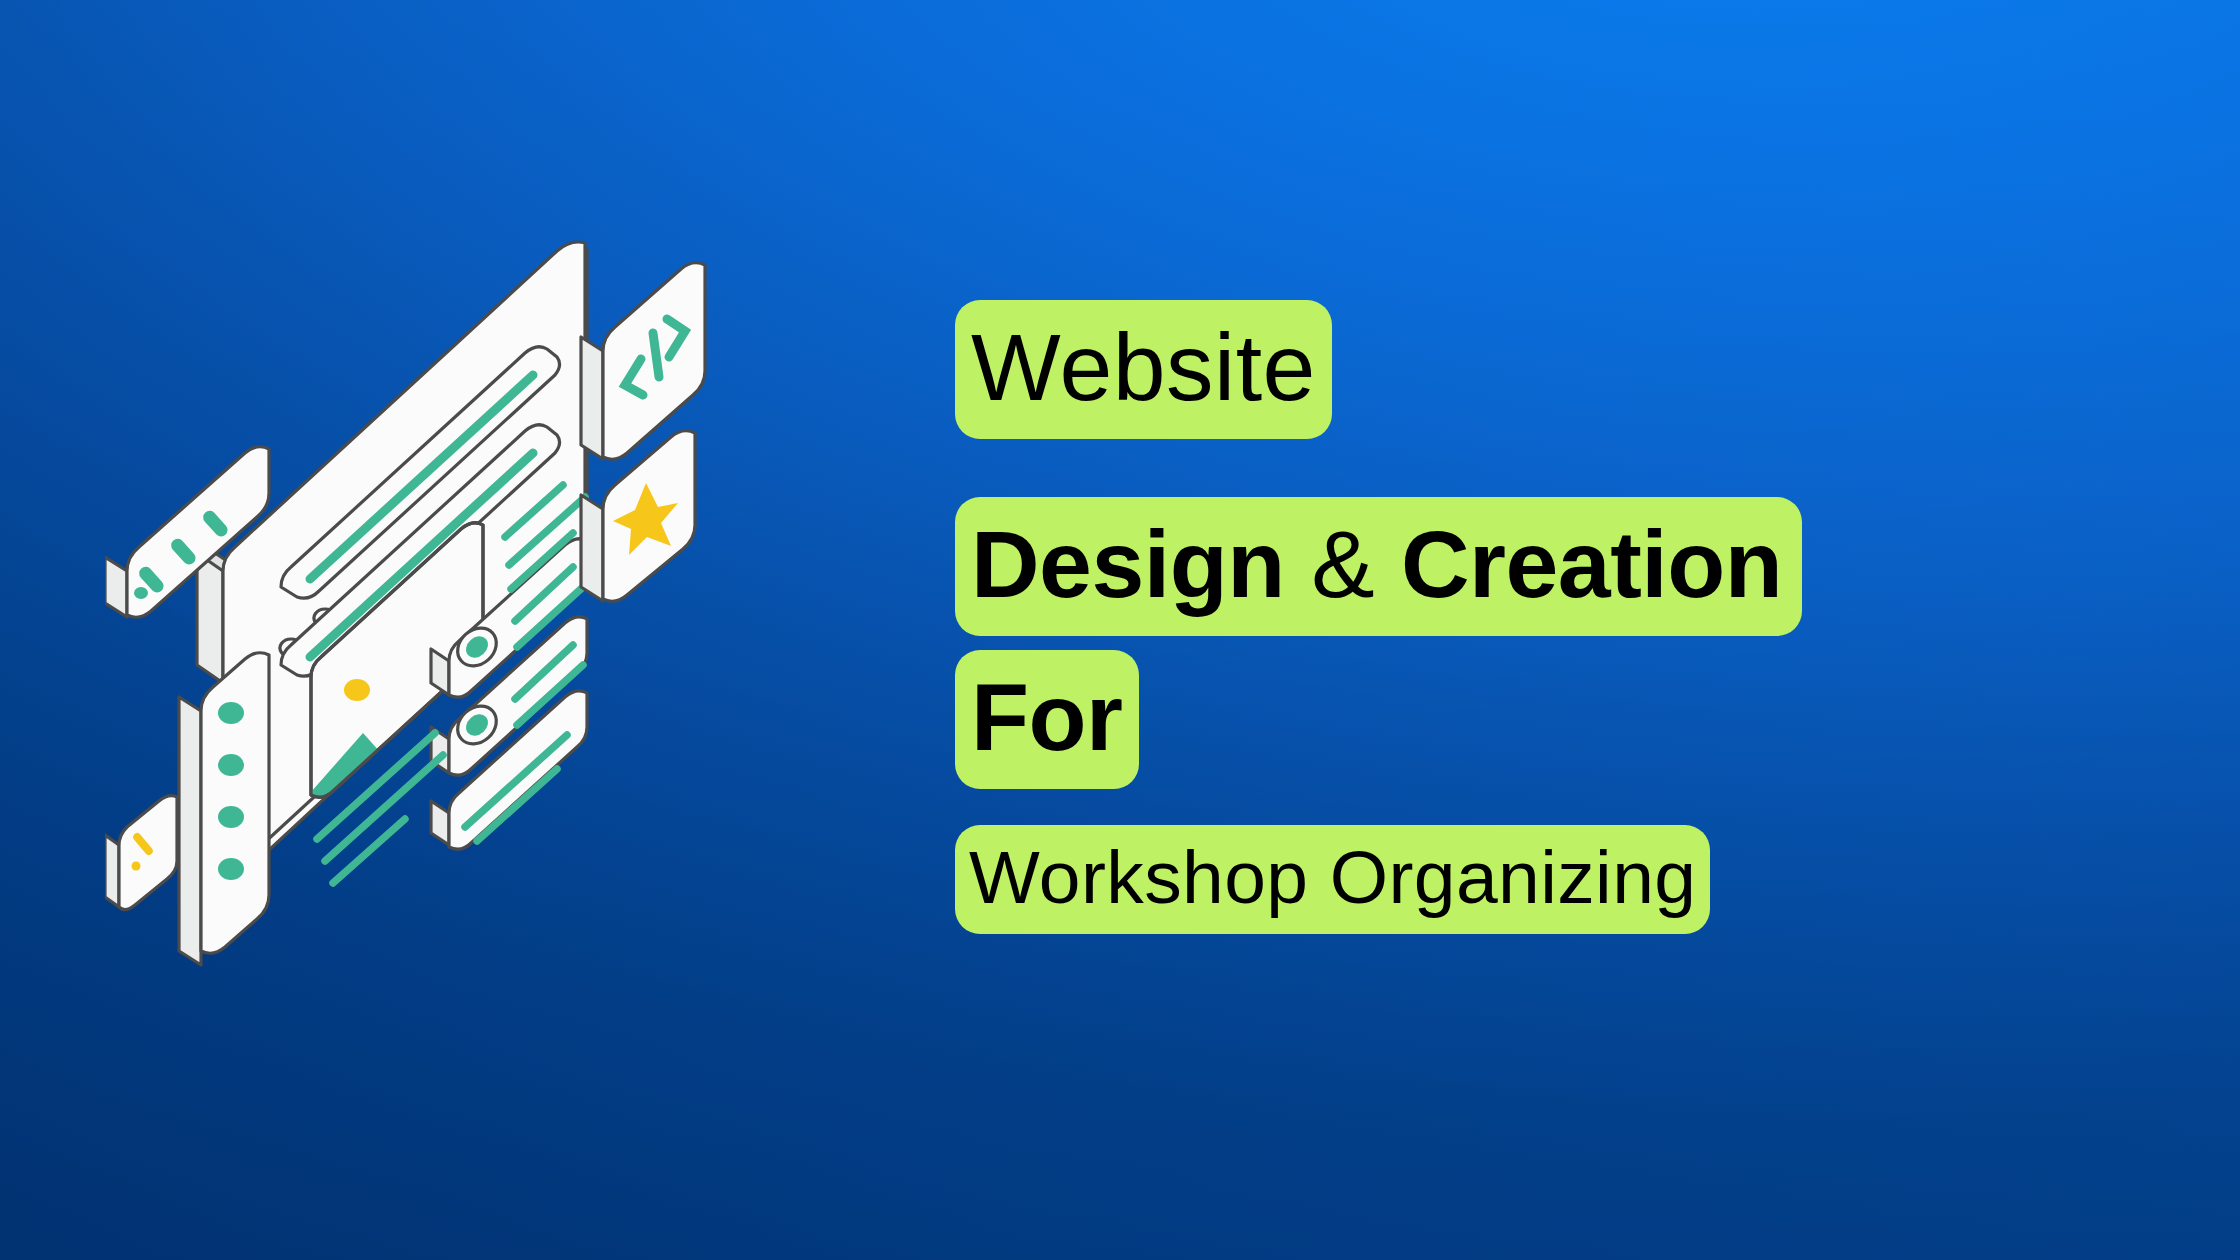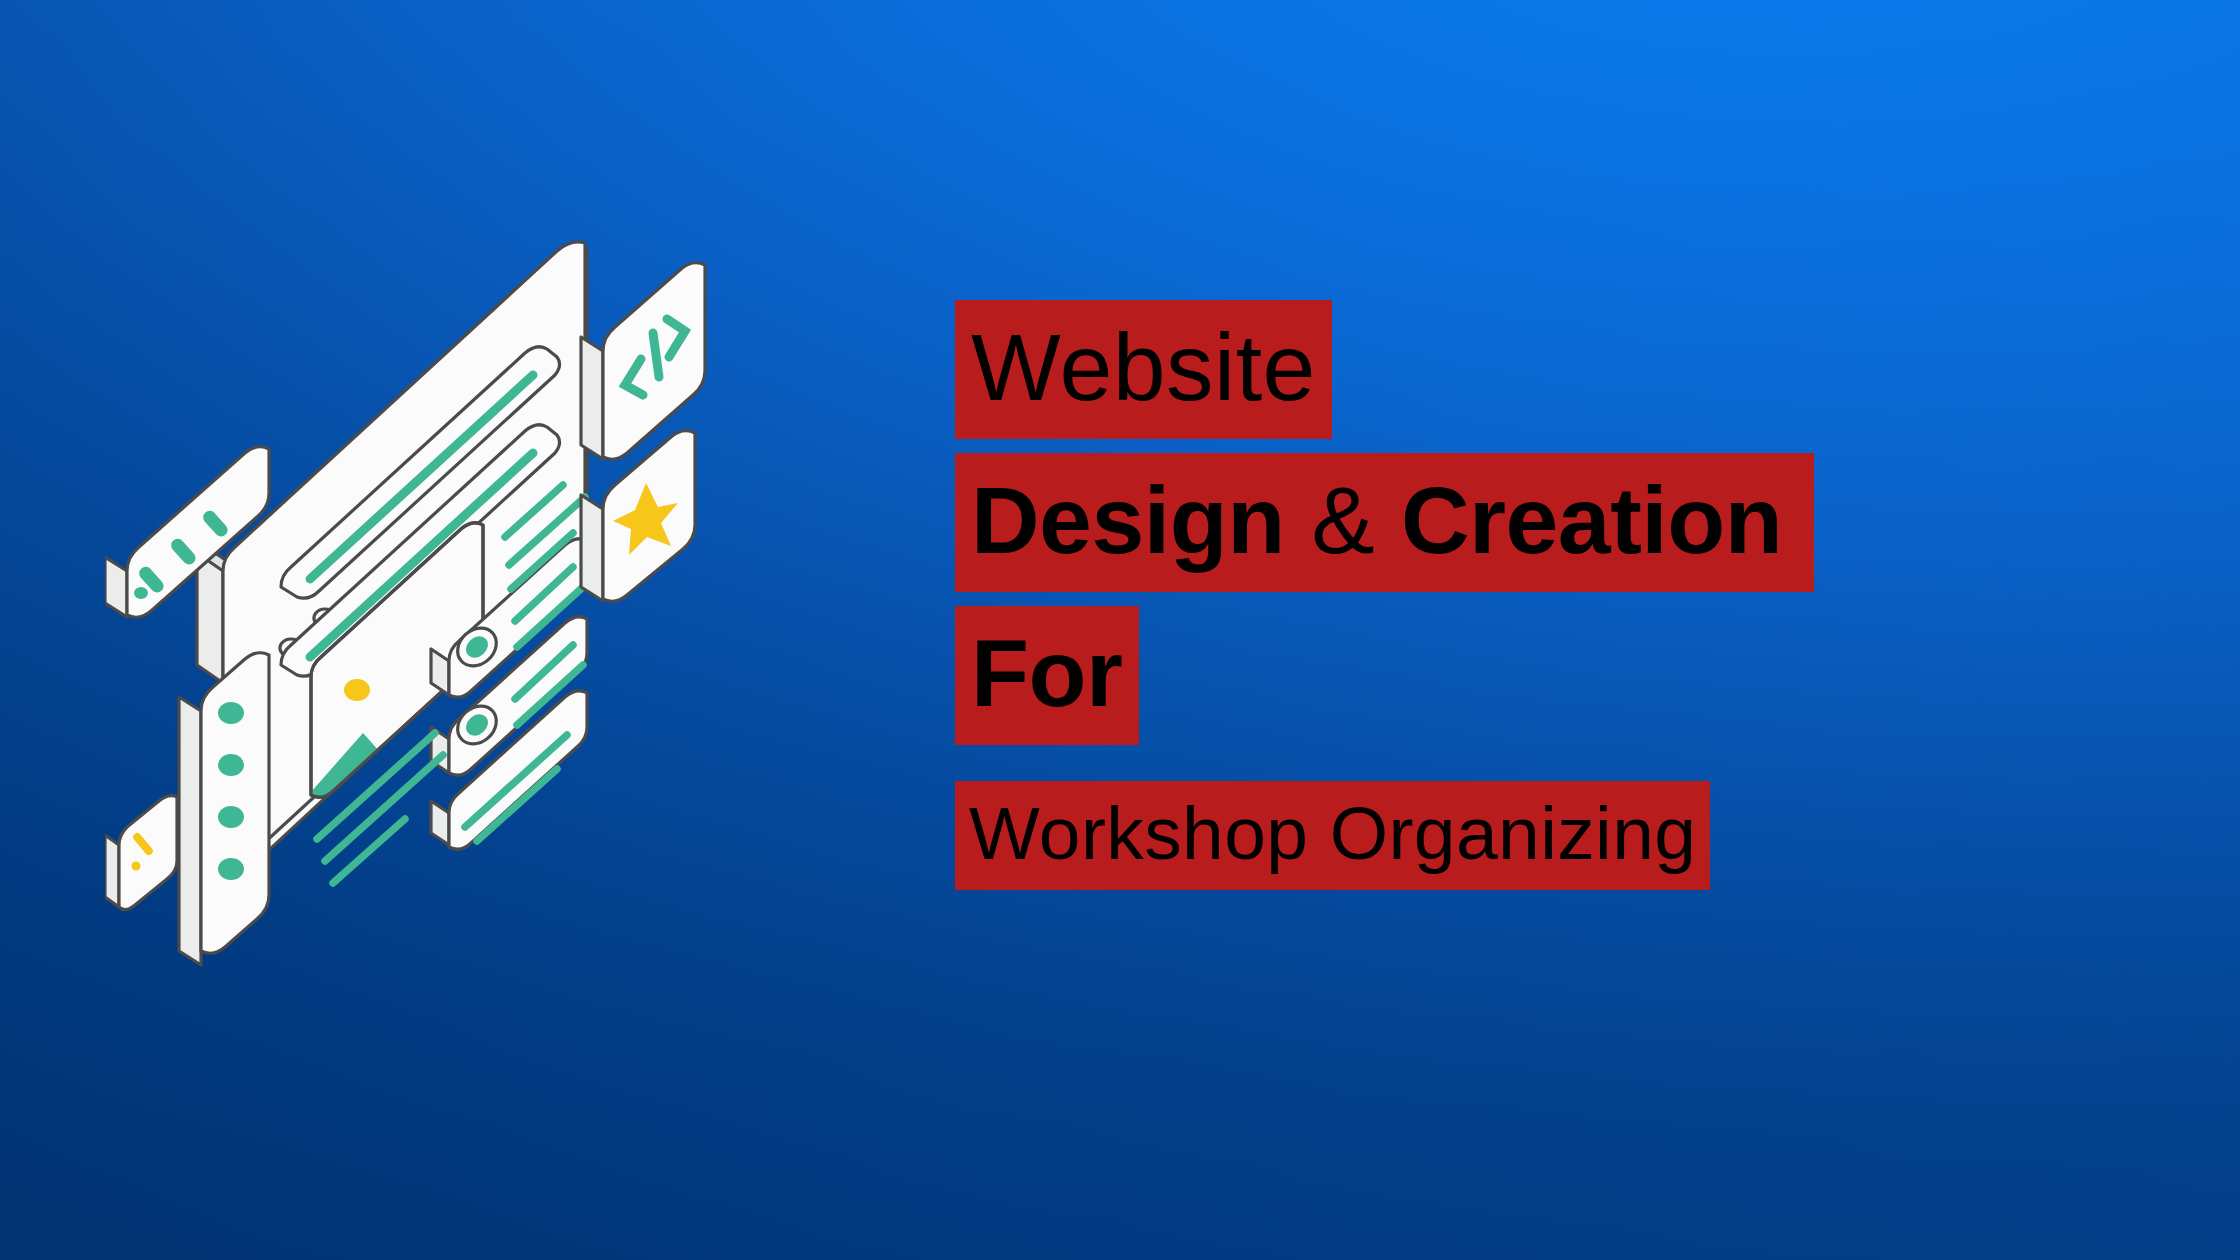--- a/index.html
+++ b/index.html
@@ -46,10 +46,11 @@
   }
   .hl-row { display: flex; }
   .hl-box {
-    background: #b91c1c;
+    background: #bef264;
     color: #000000;
     display: inline-block;
     white-space: nowrap;
+    border-radius: 25px;
   }
   .line-website .hl-box {
     font-size: 95px;

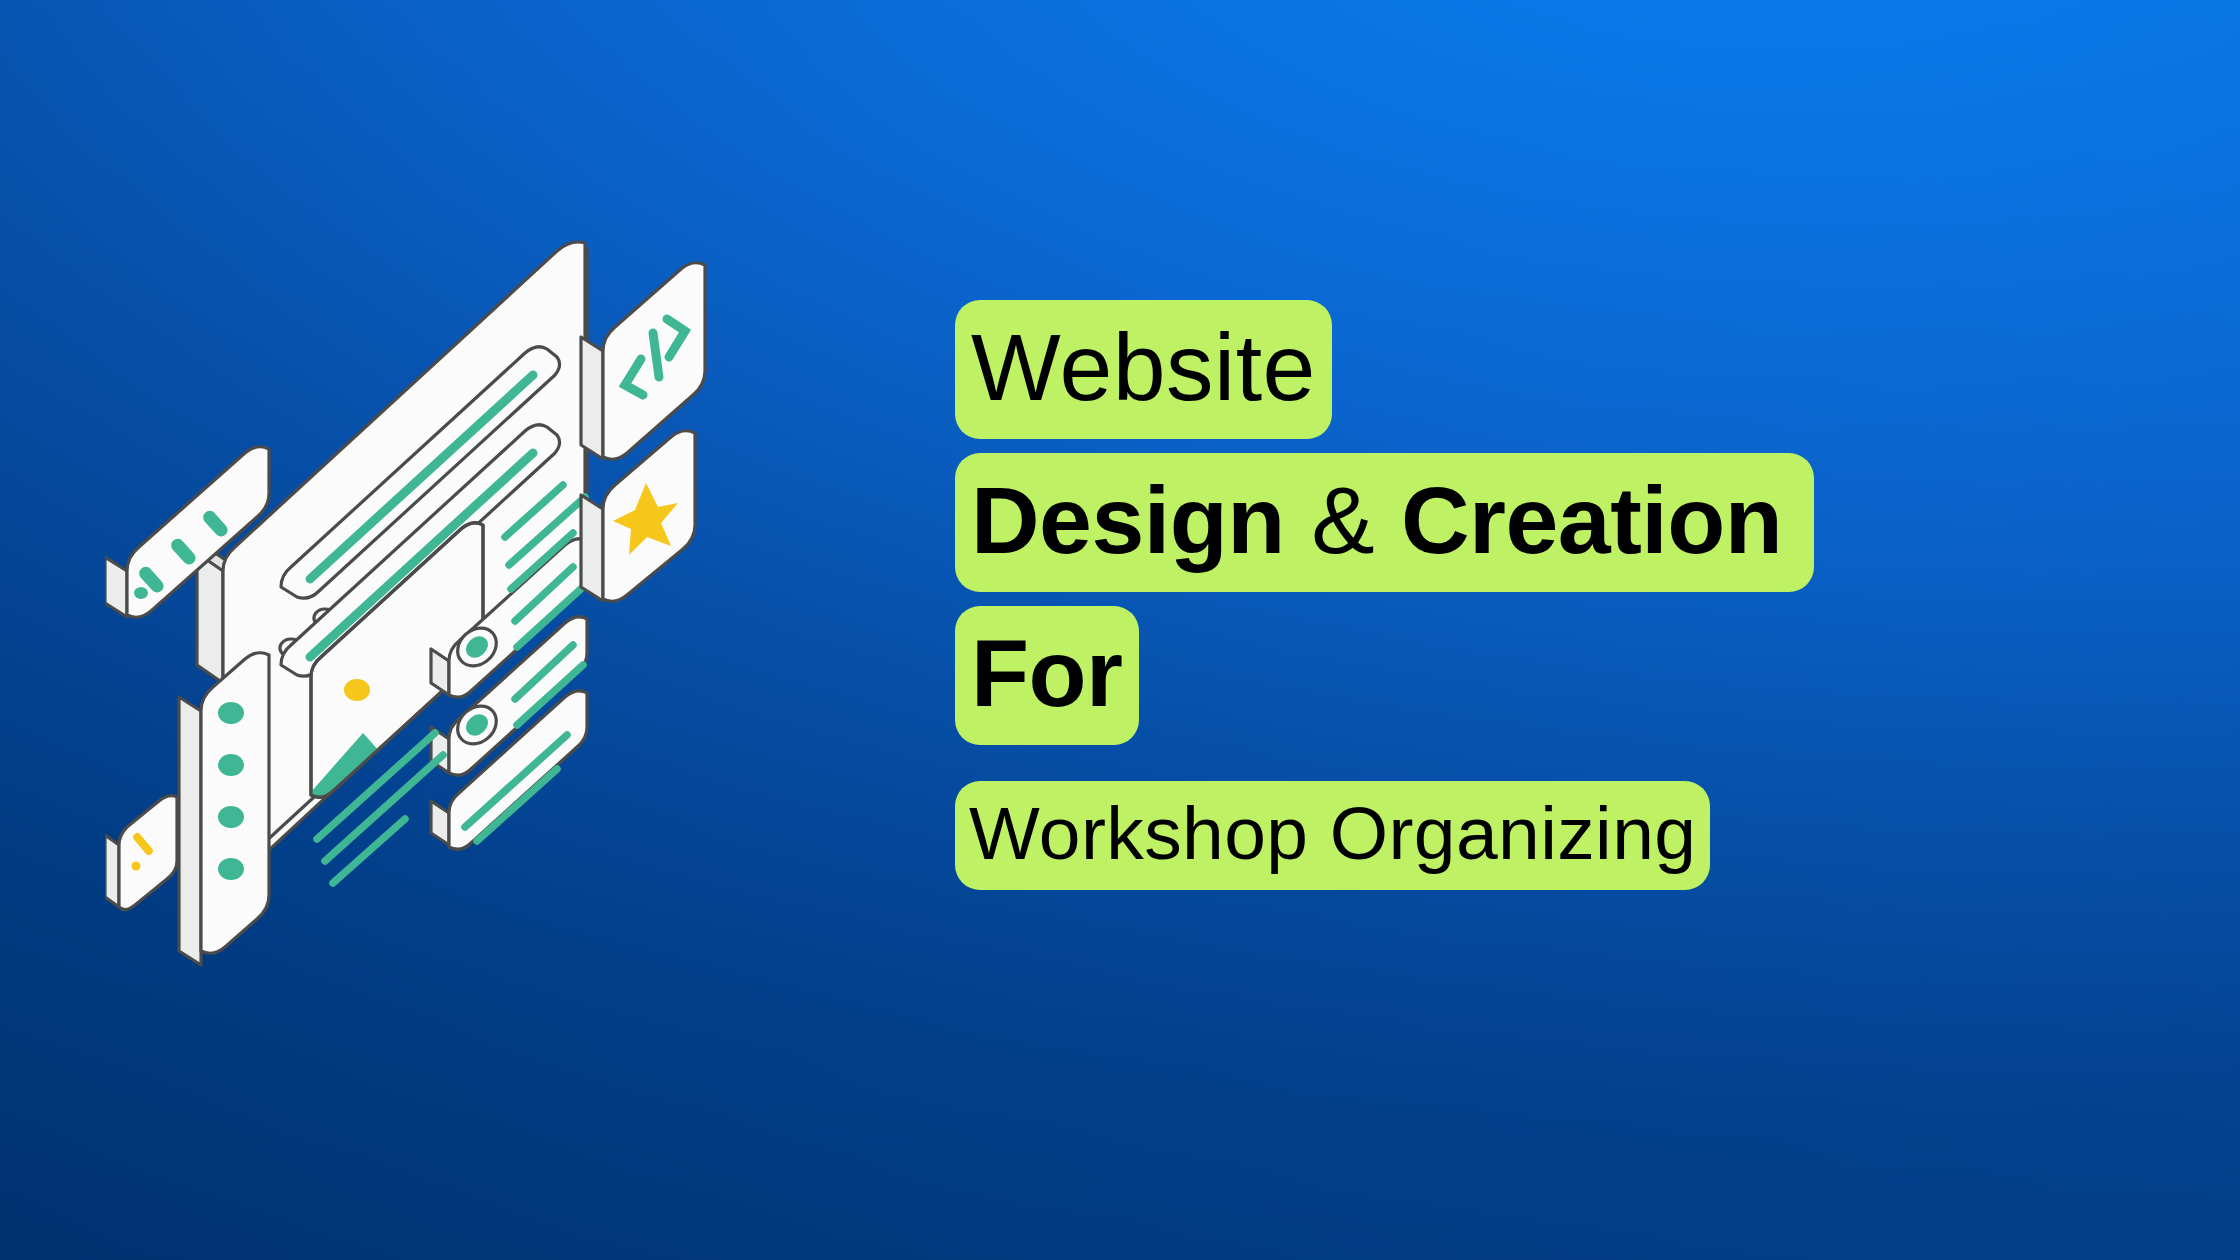--- a/index.html
+++ b/index.html
@@ -64,7 +64,8 @@
     font-size: 95px;
     line-height: 1.0;
     font-weight: 300;
-    padding: 20px 32px 24px 16px;
+    padding: 20px 20px 24px 16px;
+    margin-top: 44px;
   }
   .line-dc .hl-box b { font-weight: 800; letter-spacing: -0.5px; }
   .line-for { margin-top: 14px; }

